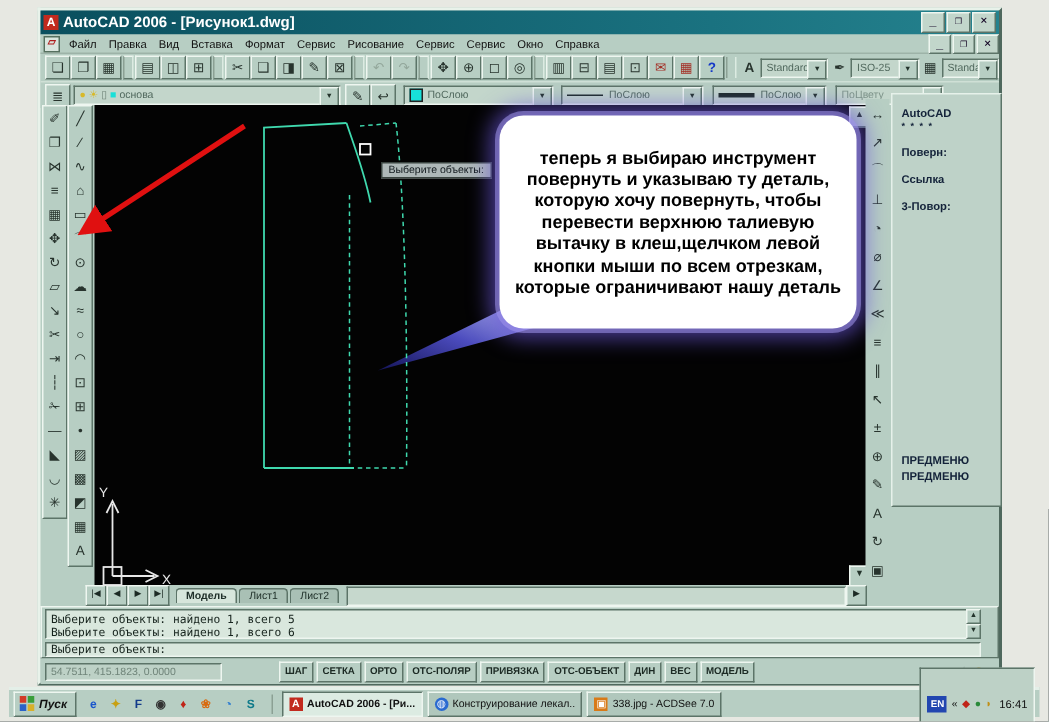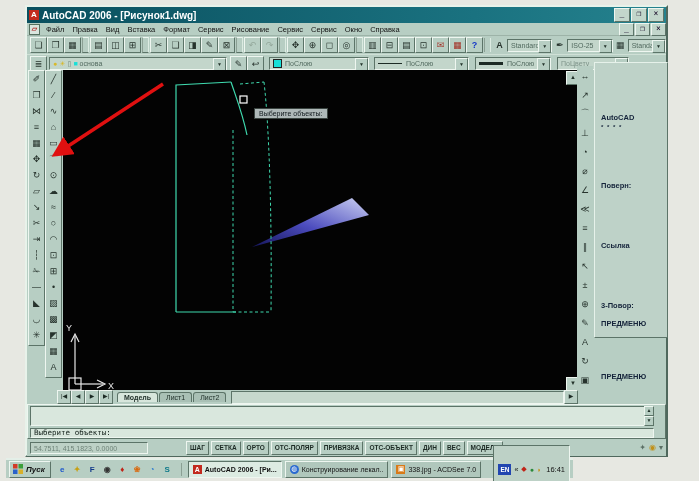--- a/index.html
+++ b/index.html
@@ -75,7 +75,7 @@
   #screen-menu{left:594px;top:62px;width:74px;height:276px;background:#bed2c8;
                border:1px solid;border-color:#e6f1ea #5c7468 #5c7468 #e6f1ea;
                display:flex;flex-direction:column;padding:8px 4px 6px 6px;box-sizing:border-box;}
-  .sm-item{font-size:7.5px;font-weight:bold;color:#14233a;margin-bottom:9px;white-space:nowrap;margin-top:42px;}
+  .sm-item{font-size:7.5px;font-weight:bold;color:#14233a;margin-bottom:9px;white-space:nowrap;}
   .sm-item.small{font-size:6px;margin-top:-7px;letter-spacing:1px;}
   .sm-item.push{margin-top:auto;margin-bottom:2px;}
 

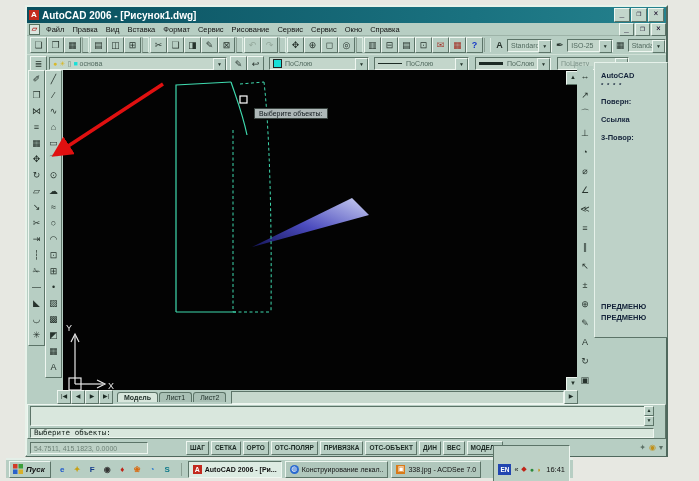--- a/index.html
+++ b/index.html
@@ -459,6 +459,7 @@
 
   <div id="tooltip" class="abs">Выберите объекты:</div>
 
+  <div id="callout" class="abs">теперь я выбираю инструмент повернуть и указываю ту деталь, которую хочу повернуть, чтобы перевести верхнюю талиевую вытачку в клеш,щелчком левой кнопки мыши по всем отрезкам, которые ограничивают нашу деталь</div>
 
   <svg class="abs" width="699" height="481" style="left:0;top:0;z-index:20;pointer-events:none;">
     <defs>

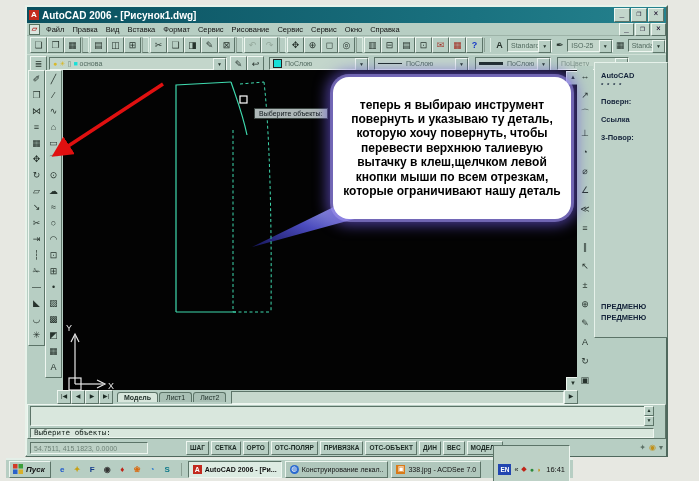--- a/index.html
+++ b/index.html
@@ -490,6 +490,7 @@
   <div id="cmdarea" class="abs bev-out"></div>
   <div id="cmdhist" class="abs bev-in">
 
+      <div class="cline">Выберите объекты: найдено 1, всего 5</div>
 
     </div>
   <div id="cmdscroll" class="abs">

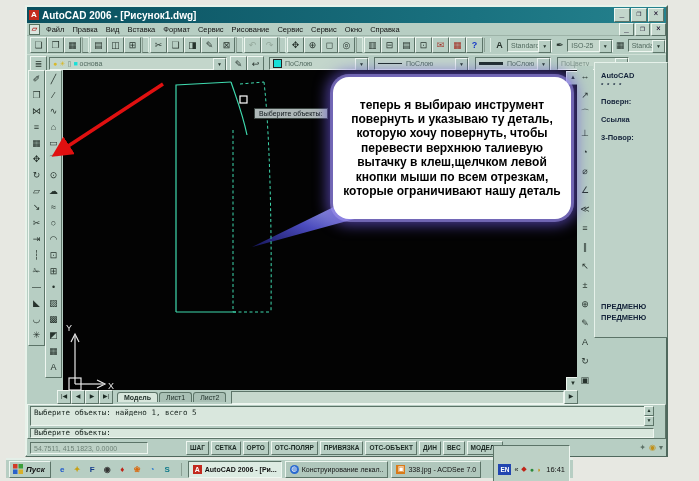--- a/index.html
+++ b/index.html
@@ -492,6 +492,7 @@
 
       <div class="cline">Выберите объекты: найдено 1, всего 5</div>
 
+      <div class="cline">Выберите объекты: найдено 1, всего 6</div>
     </div>
   <div id="cmdscroll" class="abs">
     <span class="scrollbtn bev-out">▲</span>

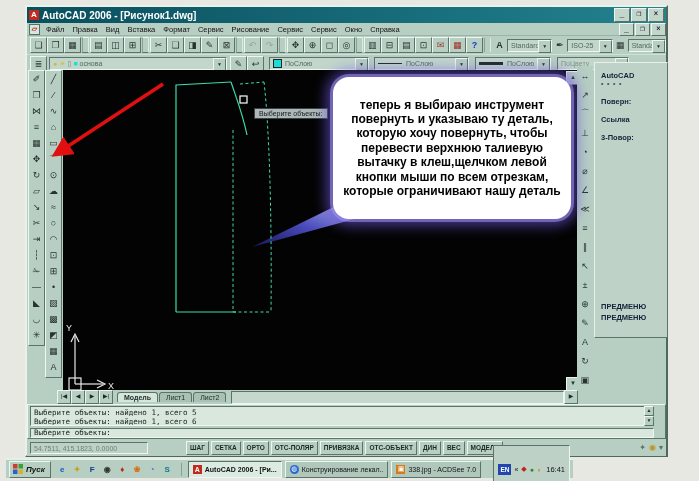--- a/index.html
+++ b/index.html
@@ -107,7 +107,7 @@
   .tray-ic.gold{color:#c09018;}
 
   
-  #taskbar{left:6px;top:458px;width:567px;height:20px;background:#b7cec3;border-top:2px solid #e4efe8;
+  #taskbar{left:6px;top:458px;width:687px;height:20px;background:#b7cec3;border-top:2px solid #e4efe8;
            display:flex;align-items:center;box-sizing:border-box;padding:0 3px;}
   #startbtn{height:15px;display:flex;align-items:center;background:#b7cec3;padding:0 5px 0 3px;margin-right:5px;flex:0 0 auto;}
   #startbtn .lbl{font-size:8px;font-weight:bold;font-style:italic;margin-left:3px;}

